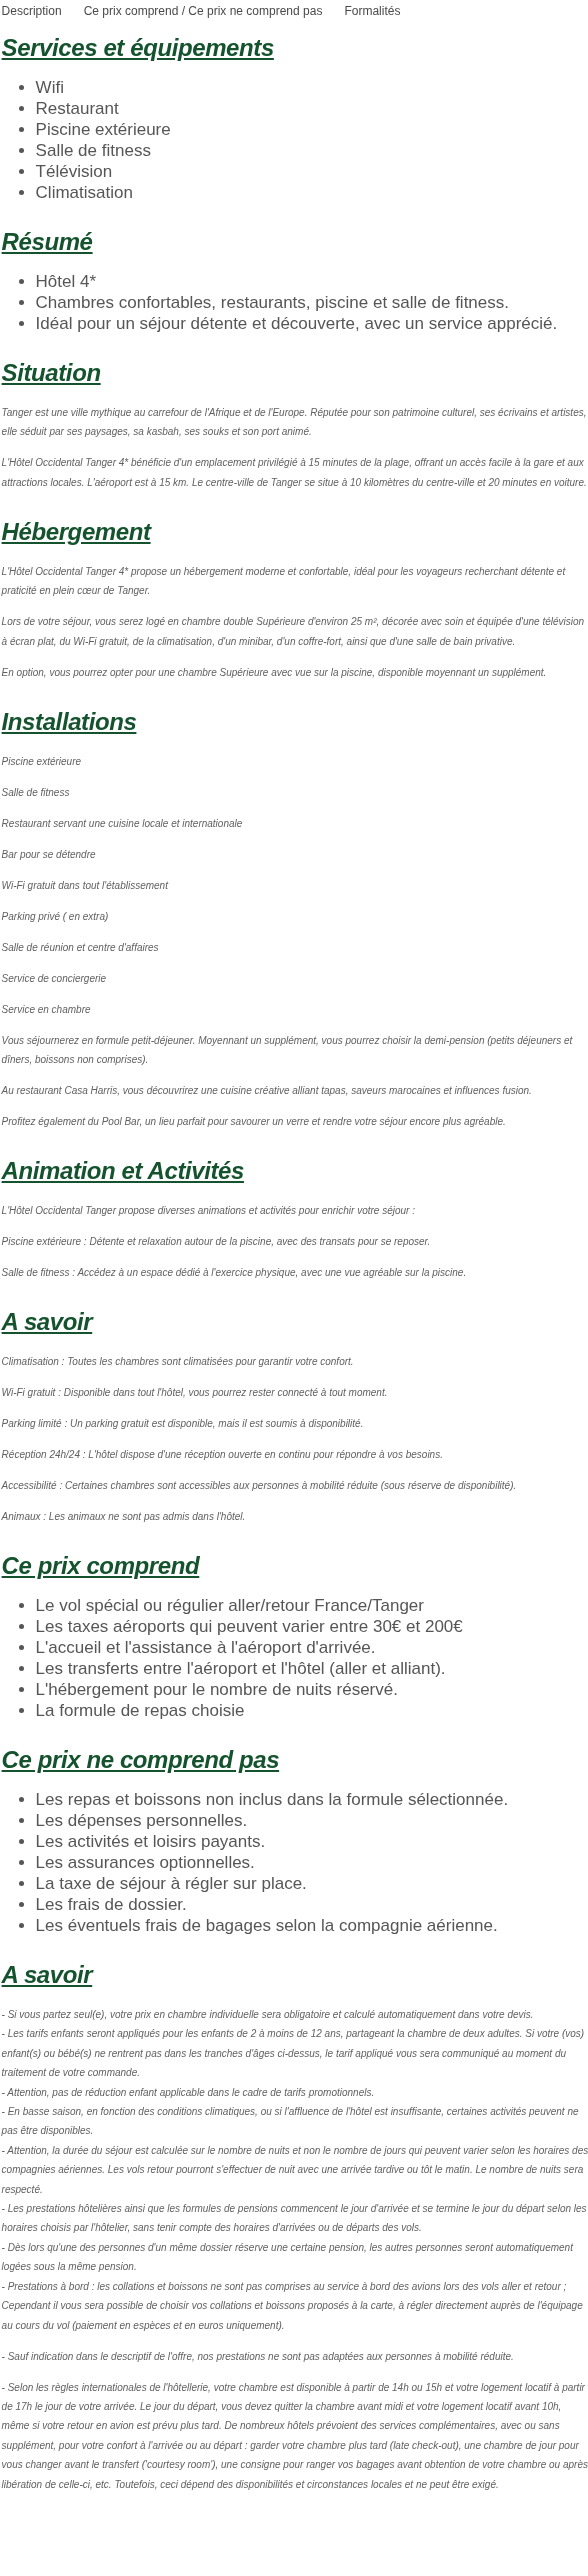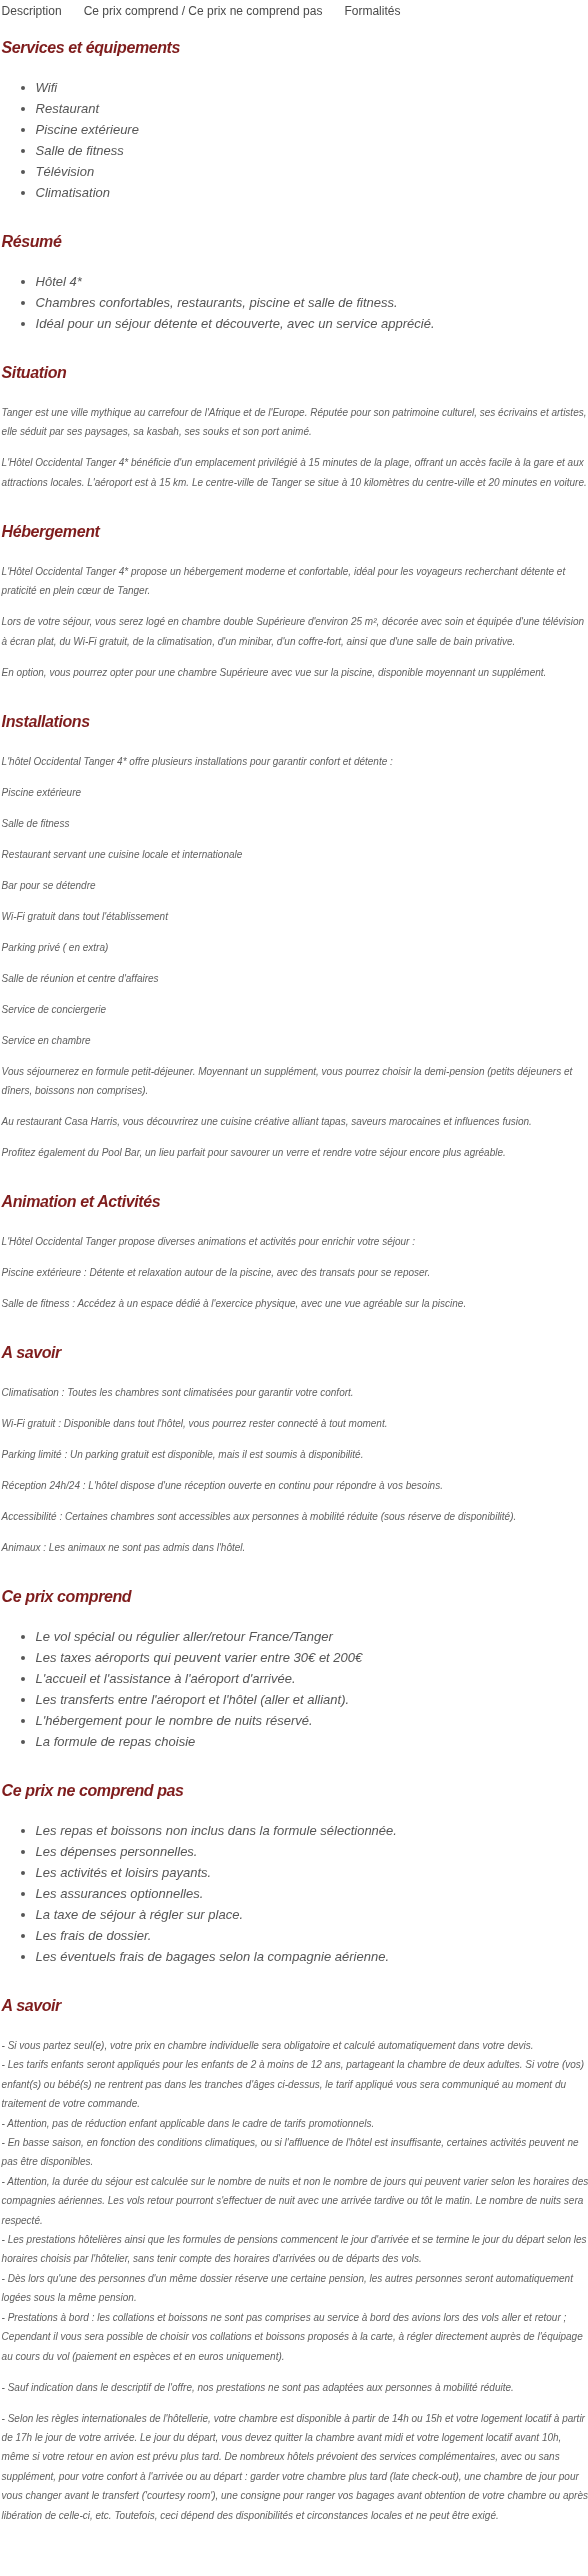--- a/index.html
+++ b/index.html
@@ -22,11 +22,12 @@
   h2{
     font-style:italic;
     font-weight:bold;
-    font-size:16px;
+    font-size:24px;
     letter-spacing:-0.4px;
-    color:#7f1d1d;
+    color:#14532d;
     margin:28px 0 18.6px 0;
     line-height:23px;
+    text-decoration:underline;
   }
   section:first-of-type h2{margin-top:17px;}
   p{

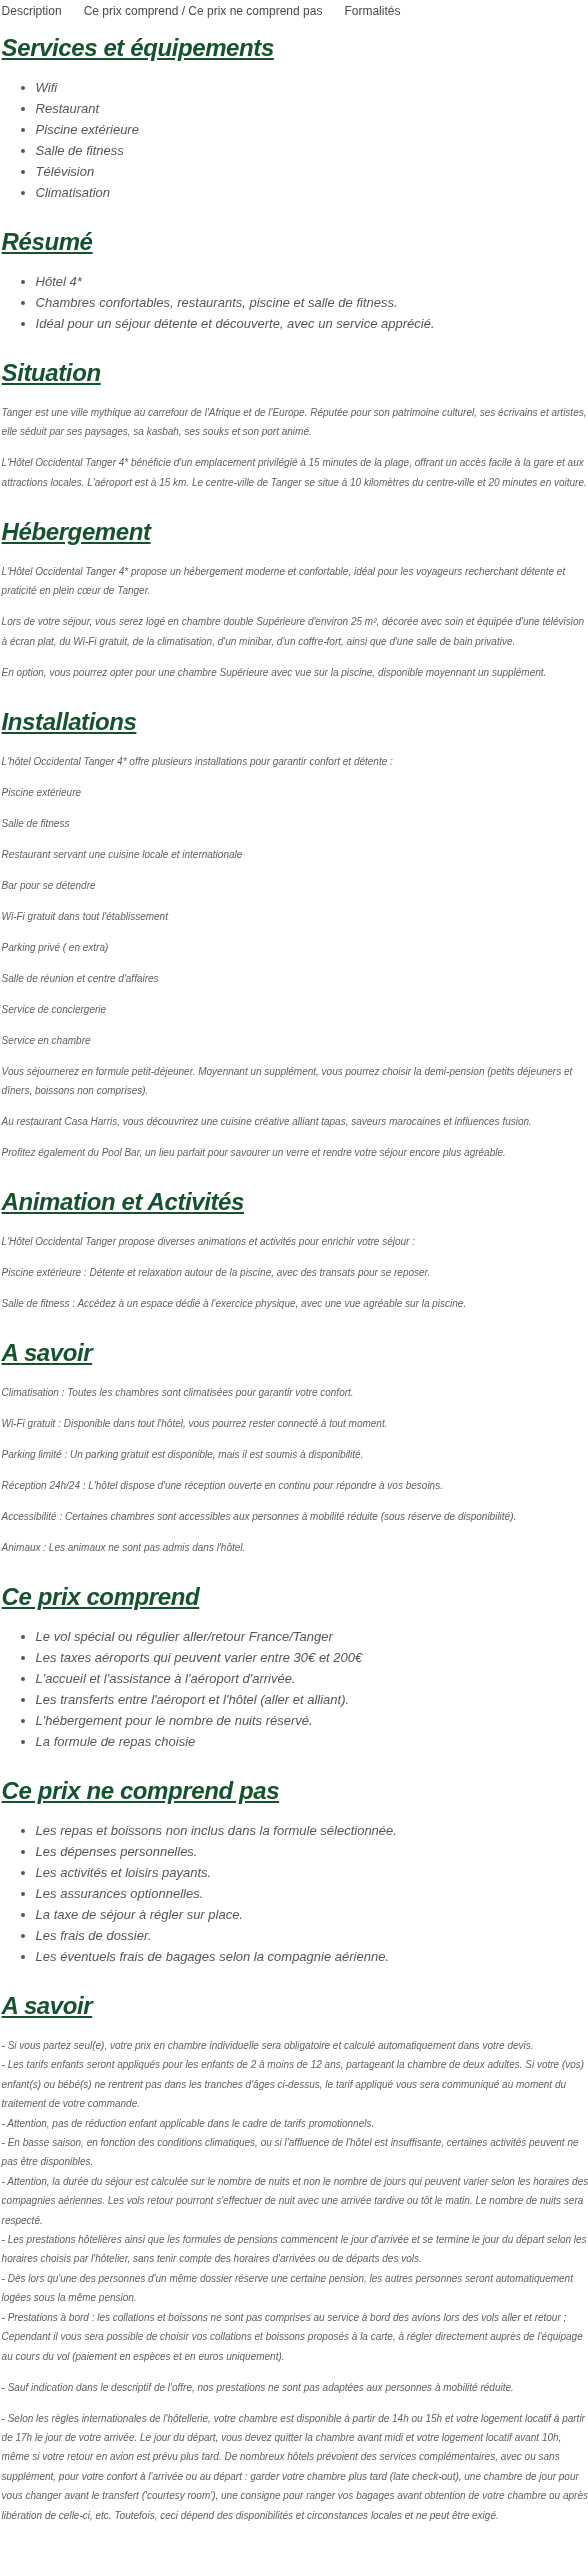--- a/index.html
+++ b/index.html
@@ -43,8 +43,7 @@
     padding:0 0 0 34px;
   }
   li{
-    font-style:italic;
-    font-size:13px;
+    font-size:17px;
     line-height:19.4px;
     color:#565656;
     margin:0 0 1.6px 0;

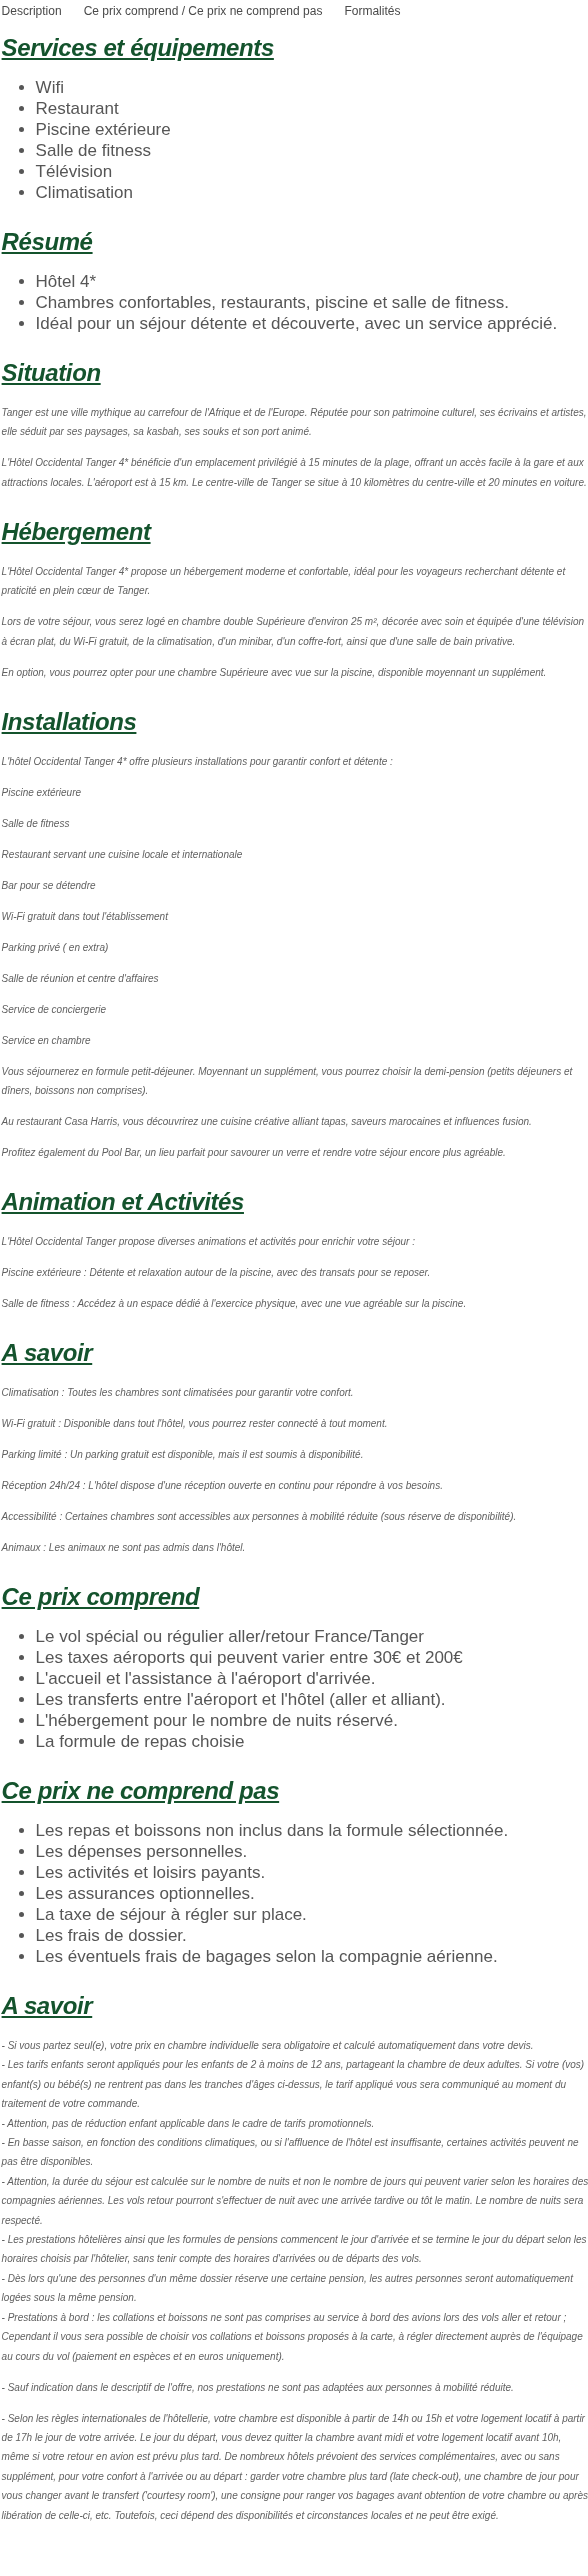--- a/index.html
+++ b/index.html
@@ -91,7 +91,6 @@
     </section>
     <section>
       <h2>Installations</h2>
-      <p>L'hôtel Occidental Tanger 4* offre plusieurs installations pour garantir confort et détente :</p>
       <p>Piscine extérieure</p>
       <p>Salle de fitness</p>
       <p>Restaurant servant une cuisine locale et internationale</p>

